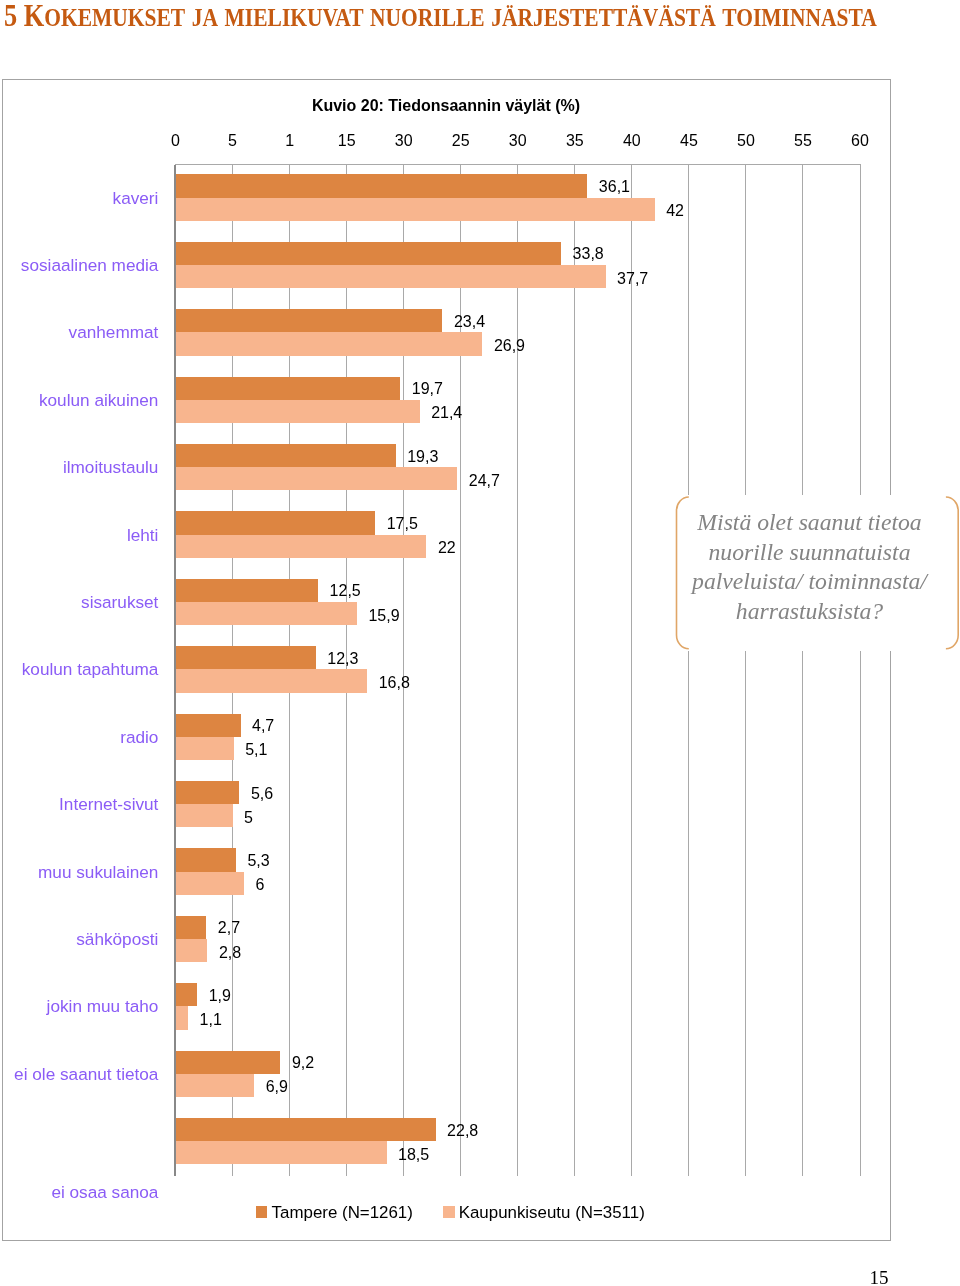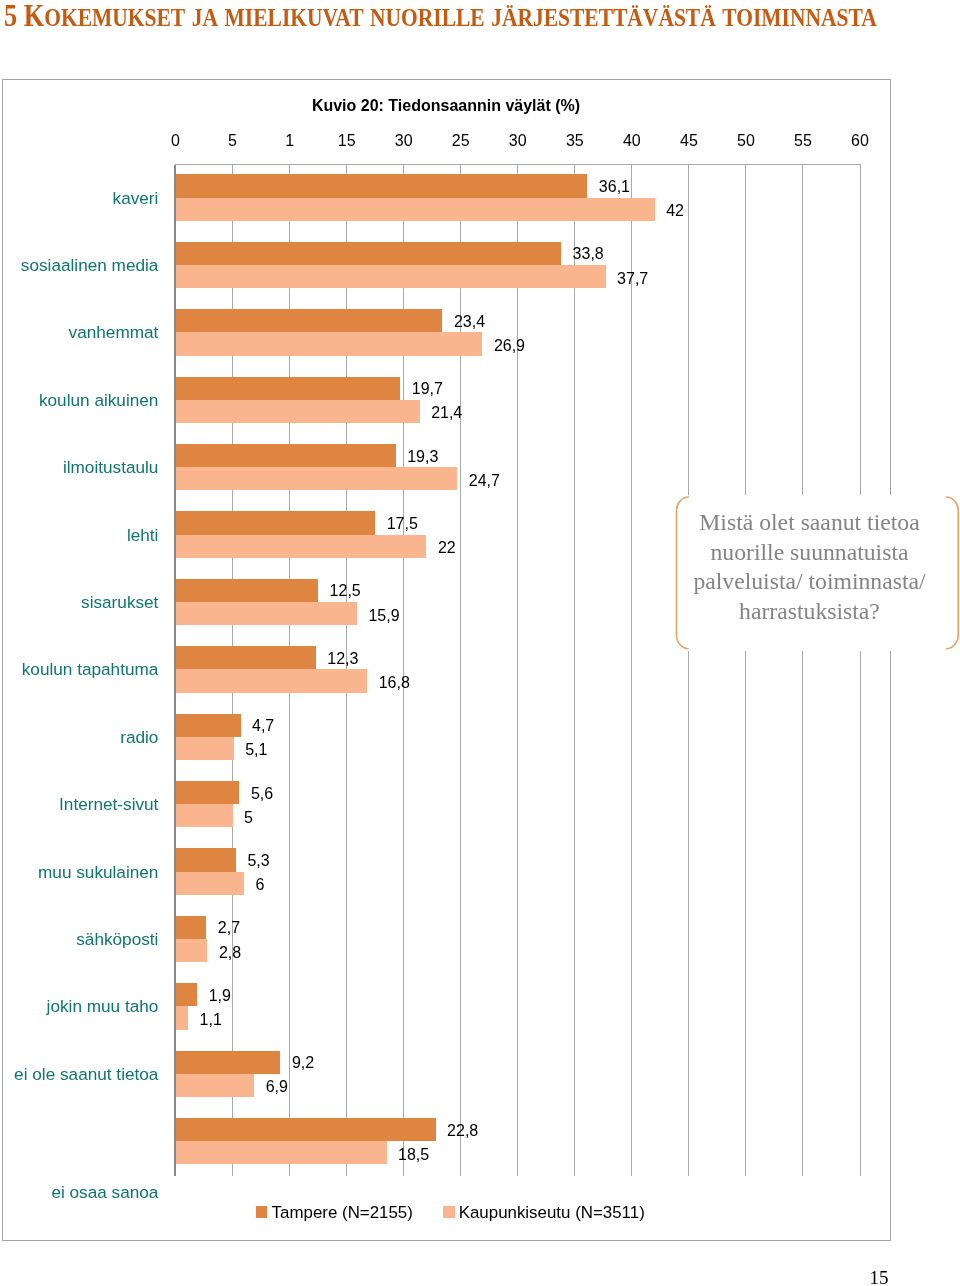--- a/index.html
+++ b/index.html
@@ -11,7 +11,7 @@
   #charttitle{position:absolute;left:1.5px;top:97px;width:889px;text-align:center;font-size:16px;font-weight:bold;color:#000;transform:translateZ(0);}
   .xtick{position:absolute;font-size:16px;color:#000;text-align:center;transform:translateX(-50%) translateZ(0);}
   .gridline{position:absolute;width:1px;background:#a9a9a9;}
-  .ylabel{position:absolute;font-size:17.2px;color:#0f766e;transform:translateY(-50%) translateZ(0);white-space:nowrap;}
+  .ylabel{position:absolute;font-size:17.2px;color:#8b5cf6;transform:translateY(-50%) translateZ(0);white-space:nowrap;}
   .bar{position:absolute;}
   .dlabel{position:absolute;font-size:16px;color:#000;transform:translateY(-50%) translateZ(0);white-space:nowrap;}
   #callout{position:absolute;left:675px;top:495px;width:285px;height:156px;background:#fff;}

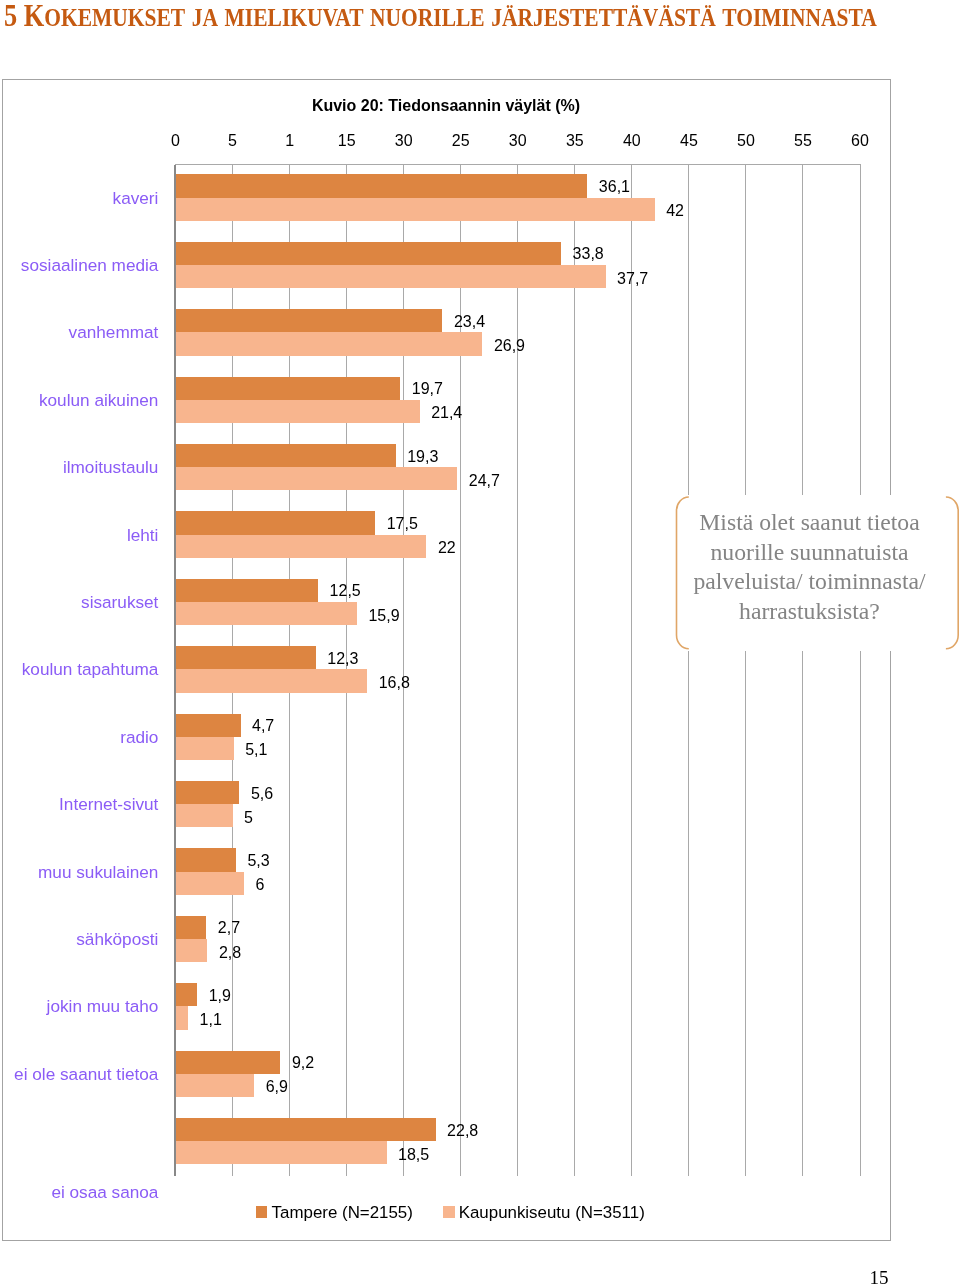--- a/index.html
+++ b/index.html
@@ -16,7 +16,7 @@
   .dlabel{position:absolute;font-size:16px;color:#000;transform:translateY(-50%) translateZ(0);white-space:nowrap;}
   #callout{position:absolute;left:675px;top:495px;width:285px;height:156px;background:#fff;}
   #calloutSvg{position:absolute;left:0;top:0;width:285px;height:156px;overflow:visible;}
-  #calloutText{position:absolute;left:0;top:13.3px;width:269px;text-align:center;font-family:"Liberation Serif",serif;font-size:23.7px;line-height:29.4px;color:#848484;transform:translateZ(0);}
+  #calloutText{position:absolute;left:0;top:13.3px;width:269px;text-align:center;font-family:"Liberation Serif",serif;font-style:italic;font-size:23.7px;line-height:29.4px;color:#848484;transform:translateZ(0);}
   .legenditem{position:absolute;font-size:16.9px;color:#000;transform:translateZ(0);}
   .legendsq{position:absolute;width:11.4px;height:11.6px;}
   #pagenum{position:absolute;right:71.5px;top:1267px;font-family:"Liberation Serif",serif;font-size:19px;color:#000;transform:translateZ(0);}

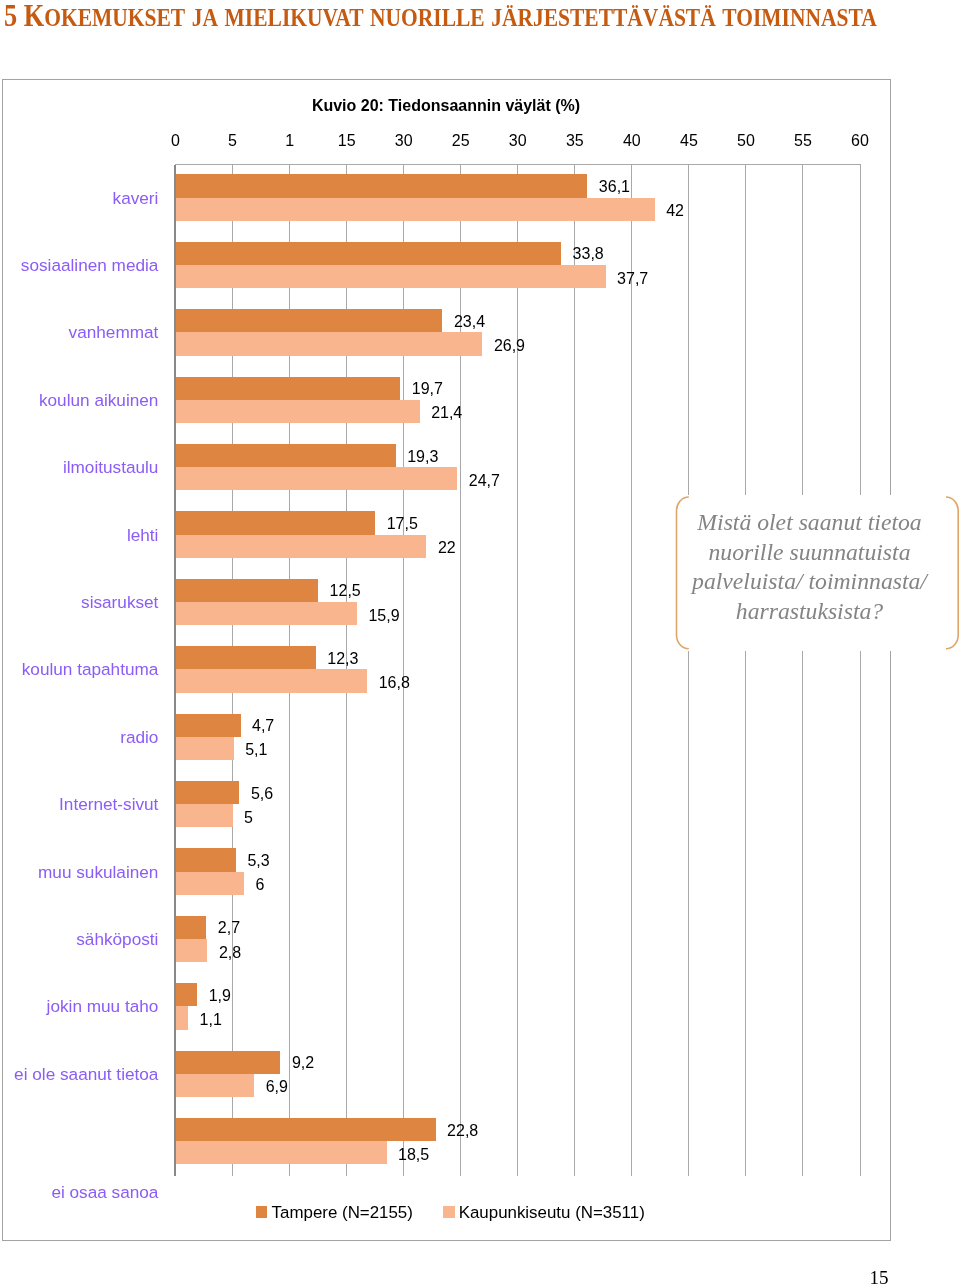--- a/index.html
+++ b/index.html
@@ -132,7 +132,7 @@
       <div class="bar" style="left: 175.5px; top: 1141.2px; width: 211.054px; height: 23.2px; background: rgb(248, 181, 142);"></div>
       <div class="dlabel" style="left: 398.054px; top: 1154.8px;">18,5</div>
       <div class="legendsq" style="left: 256.1px; top: 1206.3px; background: rgb(221, 133, 65);"></div>
-      <div class="legenditem" style="left: 271.6px; top: 1202.5px;">Tampere (N=2155)</div>
+      <div class="legenditem" style="left: 271.6px; top: 1202.5px;">Tampere (N=1261)</div>
       <div class="legendsq" style="left: 443.2px; top: 1206.3px; background: rgb(248, 181, 142);"></div>
       <div class="legenditem" style="left: 458.7px; top: 1202.5px; text-align: right;">Kaupunkiseutu (N=3511)</div>
     </div>

